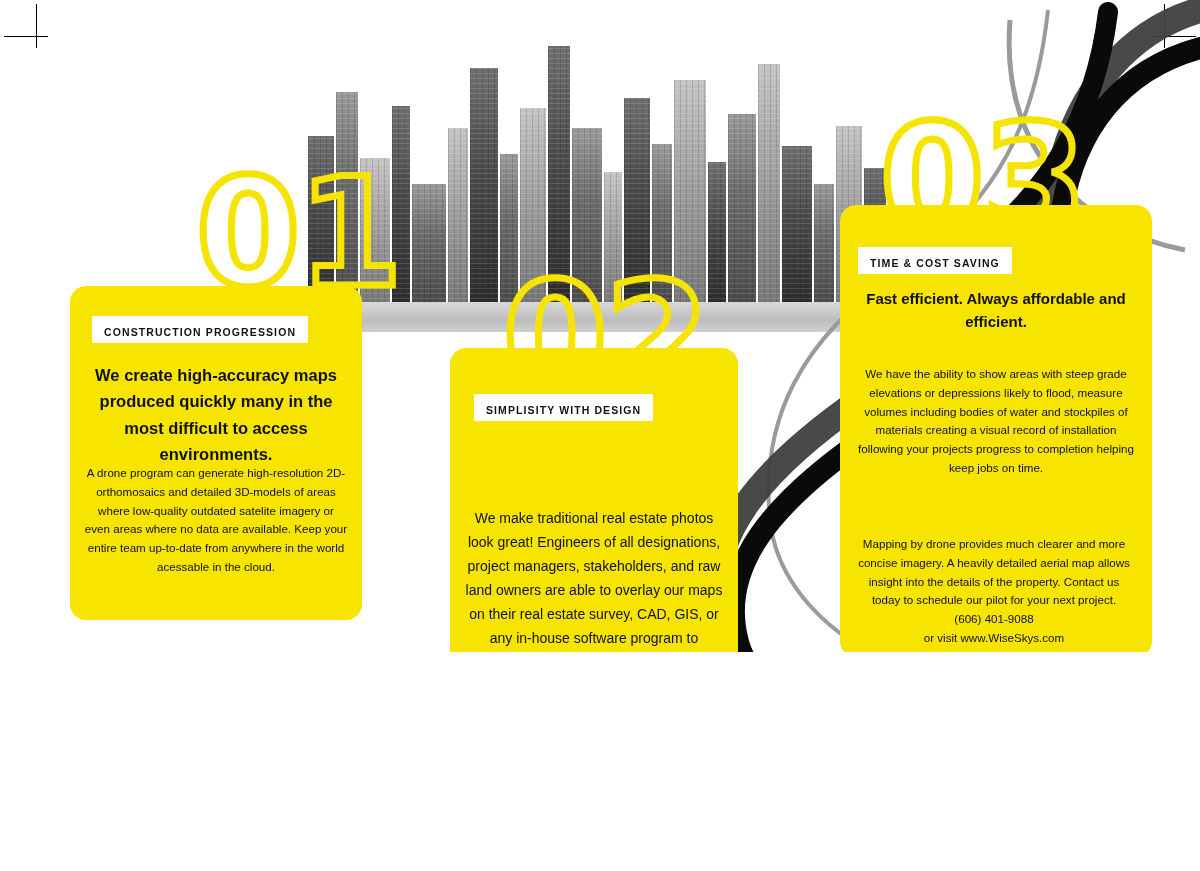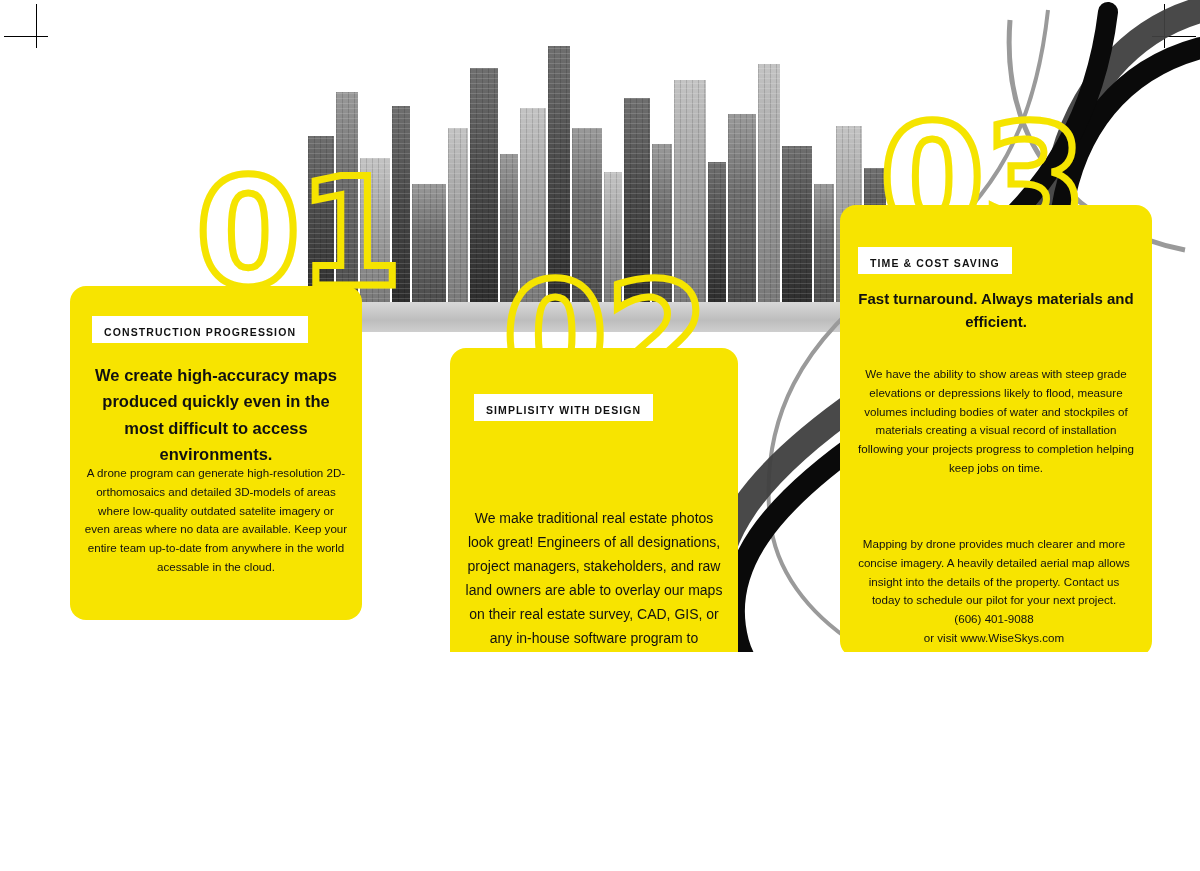--- a/index.html
+++ b/index.html
@@ -263,7 +263,7 @@
 
   <div class="card" id="card3">
     <div class="tag">TIME &amp; COST SAVING</div>
-    <div class="headline">Fast turnaround.  Always materials and efficient.</div>
+    <div class="headline">Fast efficient.  Always affordable and efficient.</div>
     <div class="body body1">We have the ability to show areas with steep grade elevations or depressions likely to flood, measure volumes including bodies of water and stockpiles of materials creating a visual record of installation following your projects progress to completion helping keep jobs on time.</div>
     <div class="body body2">
       <p>Mapping by drone provides much clearer and more concise imagery.  A heavily detailed aerial map allows insight into the details of the property.  Contact us today to schedule our pilot for your next project.</p>

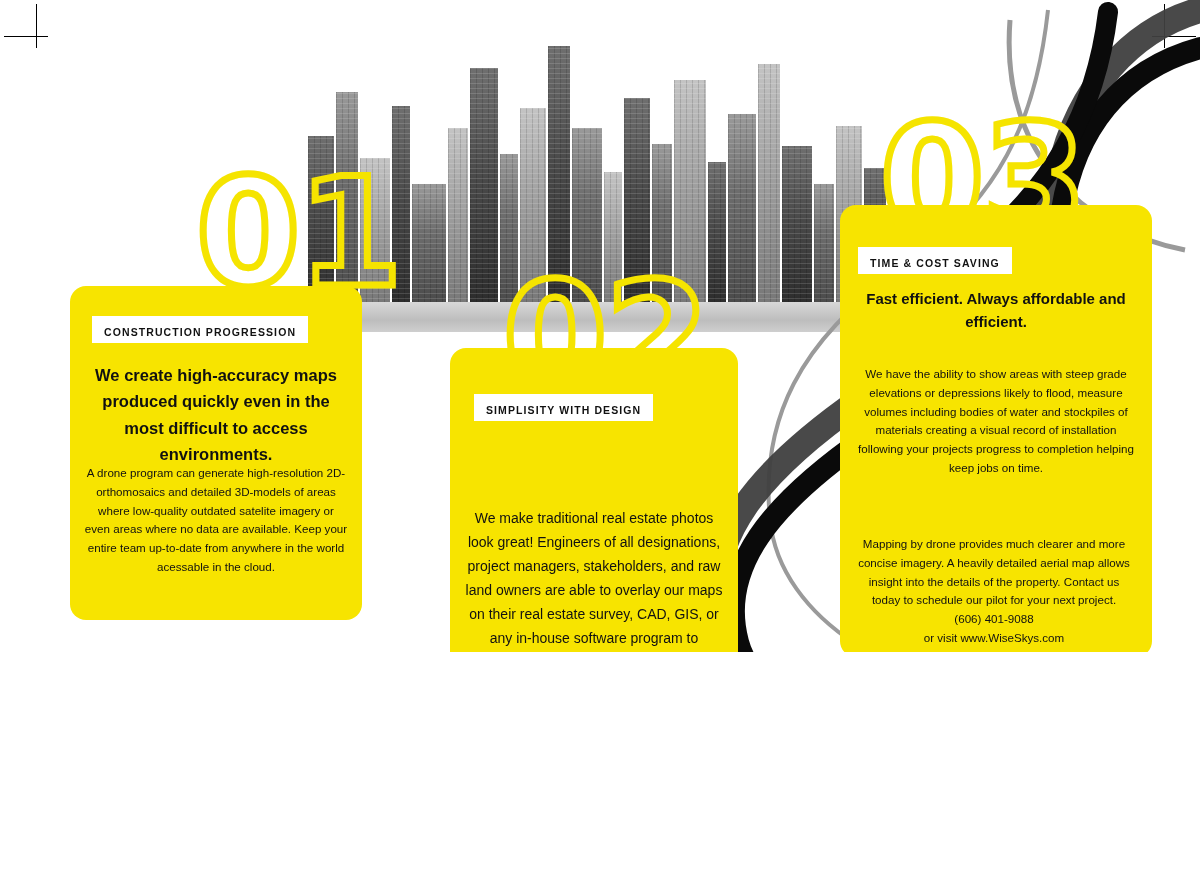--- a/index.html
+++ b/index.html
@@ -252,7 +252,7 @@
 
   <div class="card" id="card1">
     <div class="tag">CONSTRUCTION PROGRESSION</div>
-    <div class="headline">We create high-accuracy maps produced quickly even in the most difficult to access environments.</div>
+    <div class="headline">We create high-accuracy maps produced quickly many in the most difficult to access environments.</div>
     <div class="body">A drone program can generate high-resolution 2D-orthomosaics and detailed 3D-models of areas where low-quality outdated satelite imagery or even areas where no data are available. Keep your entire team up-to-date from anywhere in the world acessable in the cloud.</div>
   </div>
 

